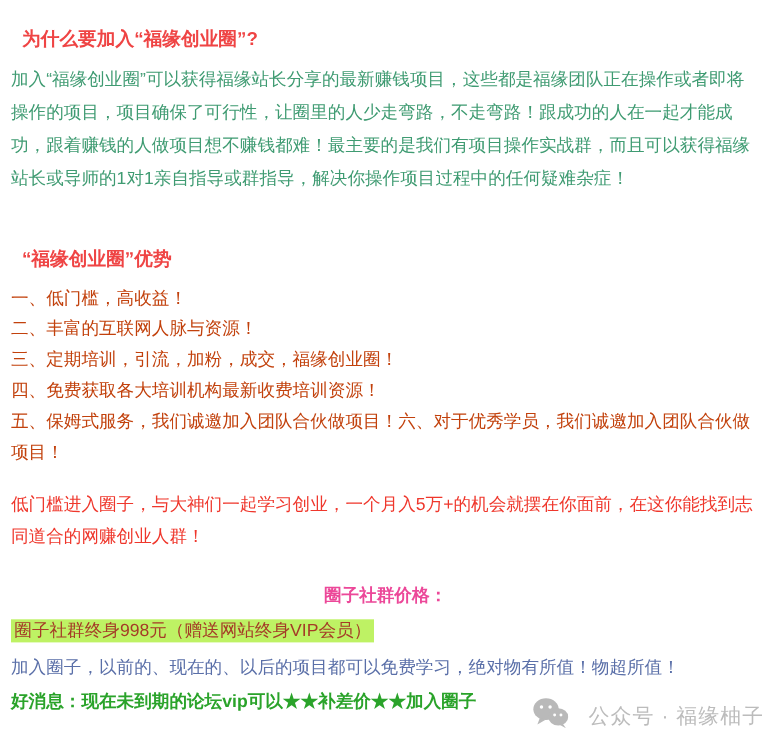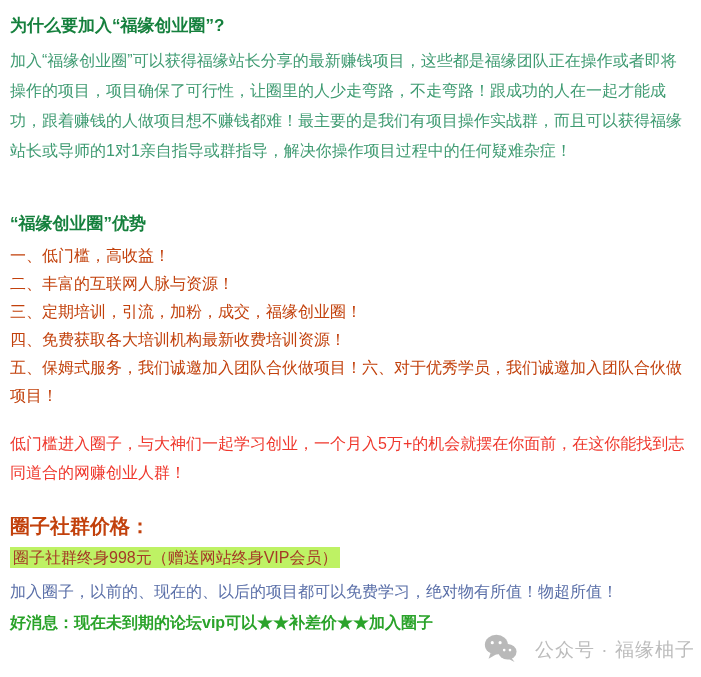--- a/index.html
+++ b/index.html
@@ -15,11 +15,11 @@
   }
   .post { width: 681px; }
   .h-red {
-    color: #15803d;
+    color: #ef4444;
     font-weight: bold;
     font-size: 17px;
     line-height: 24px;
-    margin: 0;
+    margin: 10px;
   }
   .para-seagreen {
     color: #3f9b72;

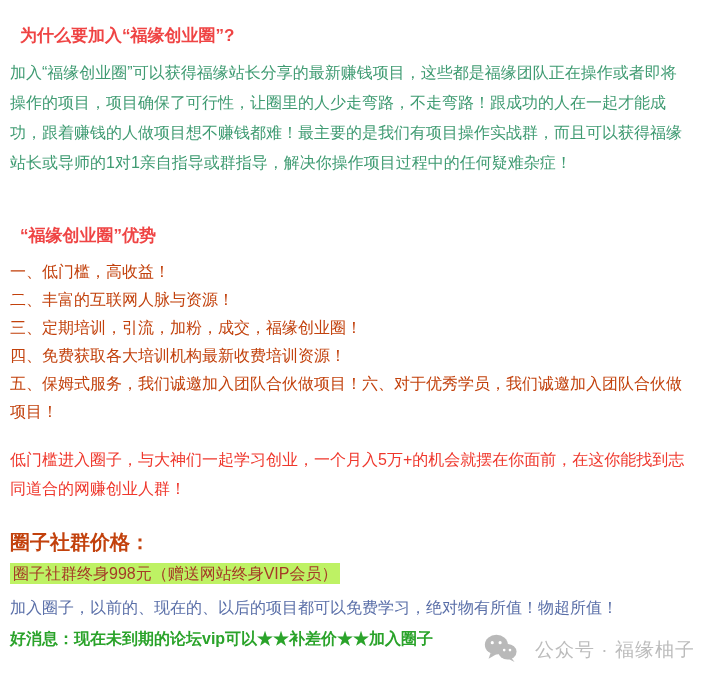--- a/index.html
+++ b/index.html
@@ -53,11 +53,12 @@
     cursor: pointer;
   }
   .price-heading {
-    color: #c2410c;
+    color: #ec4899;
     font-weight: bold;
-    font-size: 20px;
+    font-size: 16px;
     line-height: 24px;
     margin: 27px 0 0 0;
+    text-align: center;
   }
   .price-highlight-line {
     margin: 7px 0 0 0;

